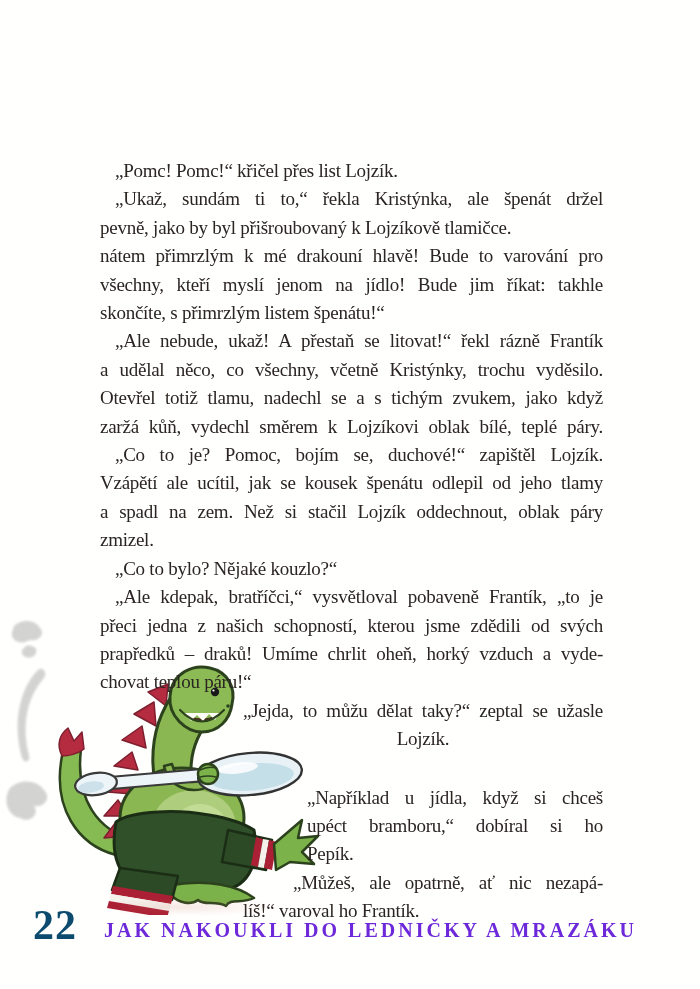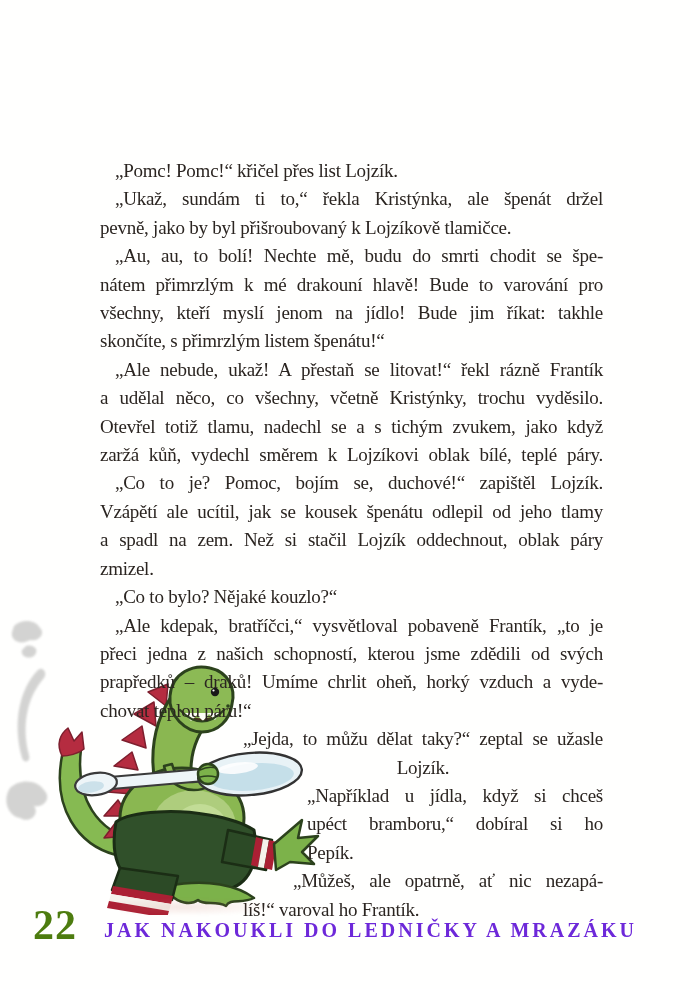--- a/index.html
+++ b/index.html
@@ -121,7 +121,6 @@
       <div class="line left" style="padding-left: 15px; margin-top: 48px;">„Pomc! Pomc!“ křičel přes list Lojzík.</div>
       <div class="line just" style="padding-left: 15px;">„Ukaž, sundám ti to,“ řekla Kristýnka, ale špenát držel</div>
       <div class="line left" style="padding-left: 0px;">pevně, jako by byl přišroubovaný k Lojzíkově tlamičce.</div>
-      <div class="line just" style="padding-left: 15px;">„Au, au, to bolí! Nechte mě, budu do smrti chodit se špe-</div>
       <div class="line just" style="padding-left: 0px;">nátem přimrzlým k mé drakouní hlavě! Bude to varování pro</div>
       <div class="line just" style="padding-left: 0px;">všechny, kteří myslí jenom na jídlo! Bude jim říkat: takhle</div>
       <div class="line left" style="padding-left: 0px;">skončíte, s přimrzlým listem špenátu!“</div>

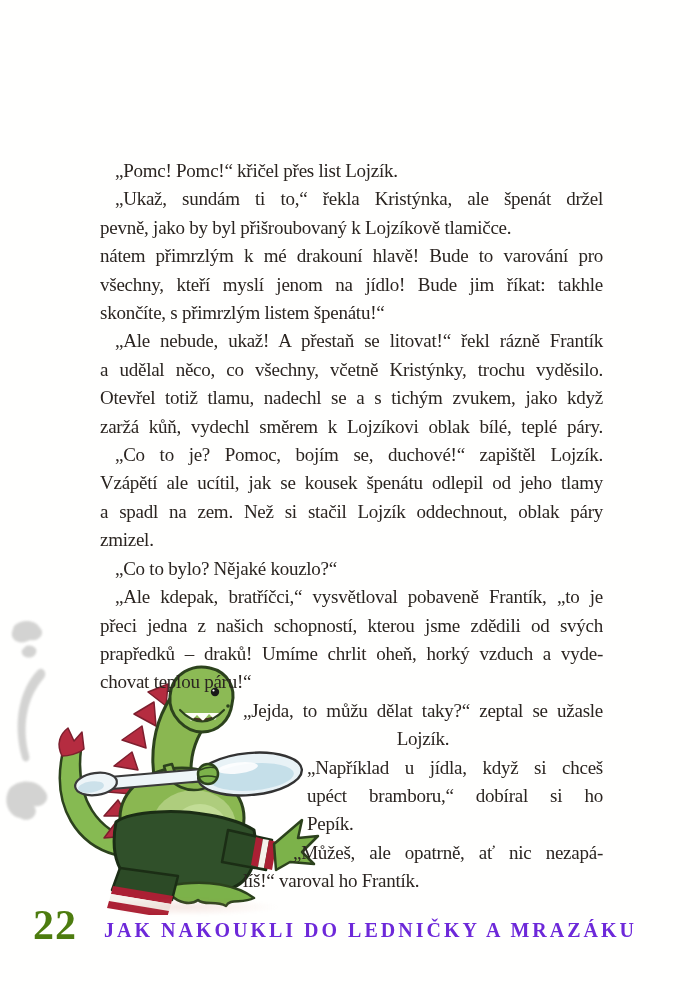--- a/index.html
+++ b/index.html
@@ -139,7 +139,7 @@
       <div class="line left" style="padding-left: 0px;">chovat teplou páru!“</div>
       <div class="line just" style="padding-left: 143px;">„Jejda, to můžu dělat taky?“ zeptal se užasle</div>
       <div class="line left" style="padding-left: 143px; text-align: center;">Lojzík.</div>
-      <div class="line just" style="padding-left: 207px;">„Například u jídla, když si chceš</div>
+      <div class="line just" style="padding-left: 207px; margin-top: 30px;">„Například u jídla, když si chceš</div>
       <div class="line just" style="padding-left: 207px;">upéct bramboru,“ dobíral si ho</div>
       <div class="line left" style="padding-left: 207px;">Pepík.</div>
       <div class="line just" style="padding-left: 193px;">„Můžeš, ale opatrně, ať nic nezapá-</div>

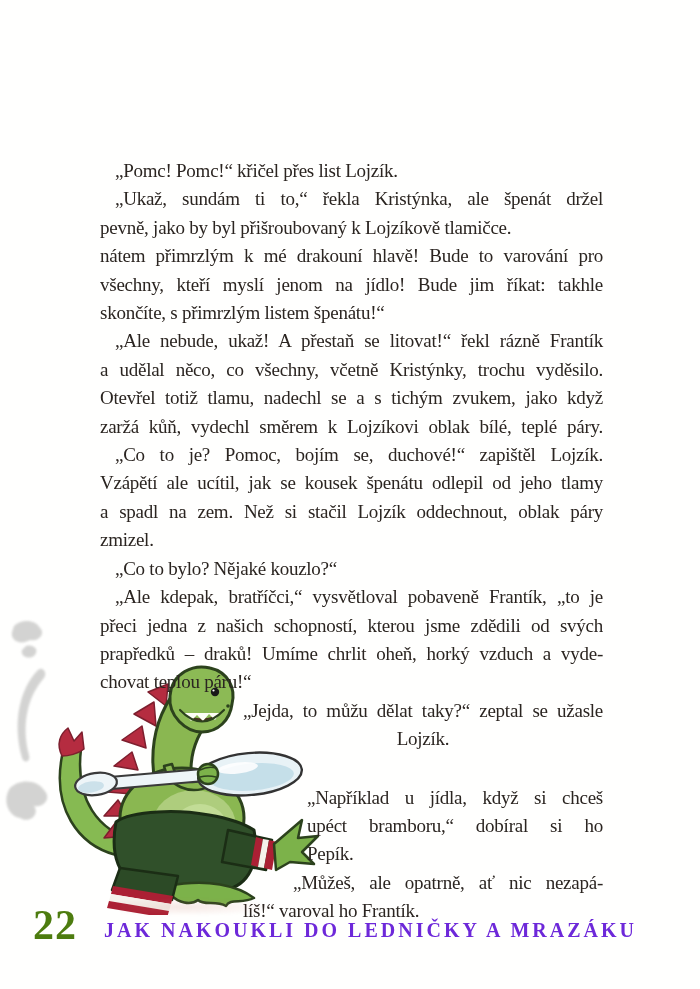--- a/index.html
+++ b/index.html
@@ -20,7 +20,7 @@
 
   
   .footer-num { position:absolute; left:33px; top:901px;
-    font-size:42px; font-weight:bold; color:#4d7c0f; letter-spacing:1px; }
+    font-size:42px; font-weight:bold; color:#0c4a6e; letter-spacing:1px; }
   .footer-title { position:absolute; left:104px; top:919px; width:512px;
     font-size:20px; font-weight:bold; color:#6d28d9; letter-spacing:3px;
     white-space:nowrap; }

